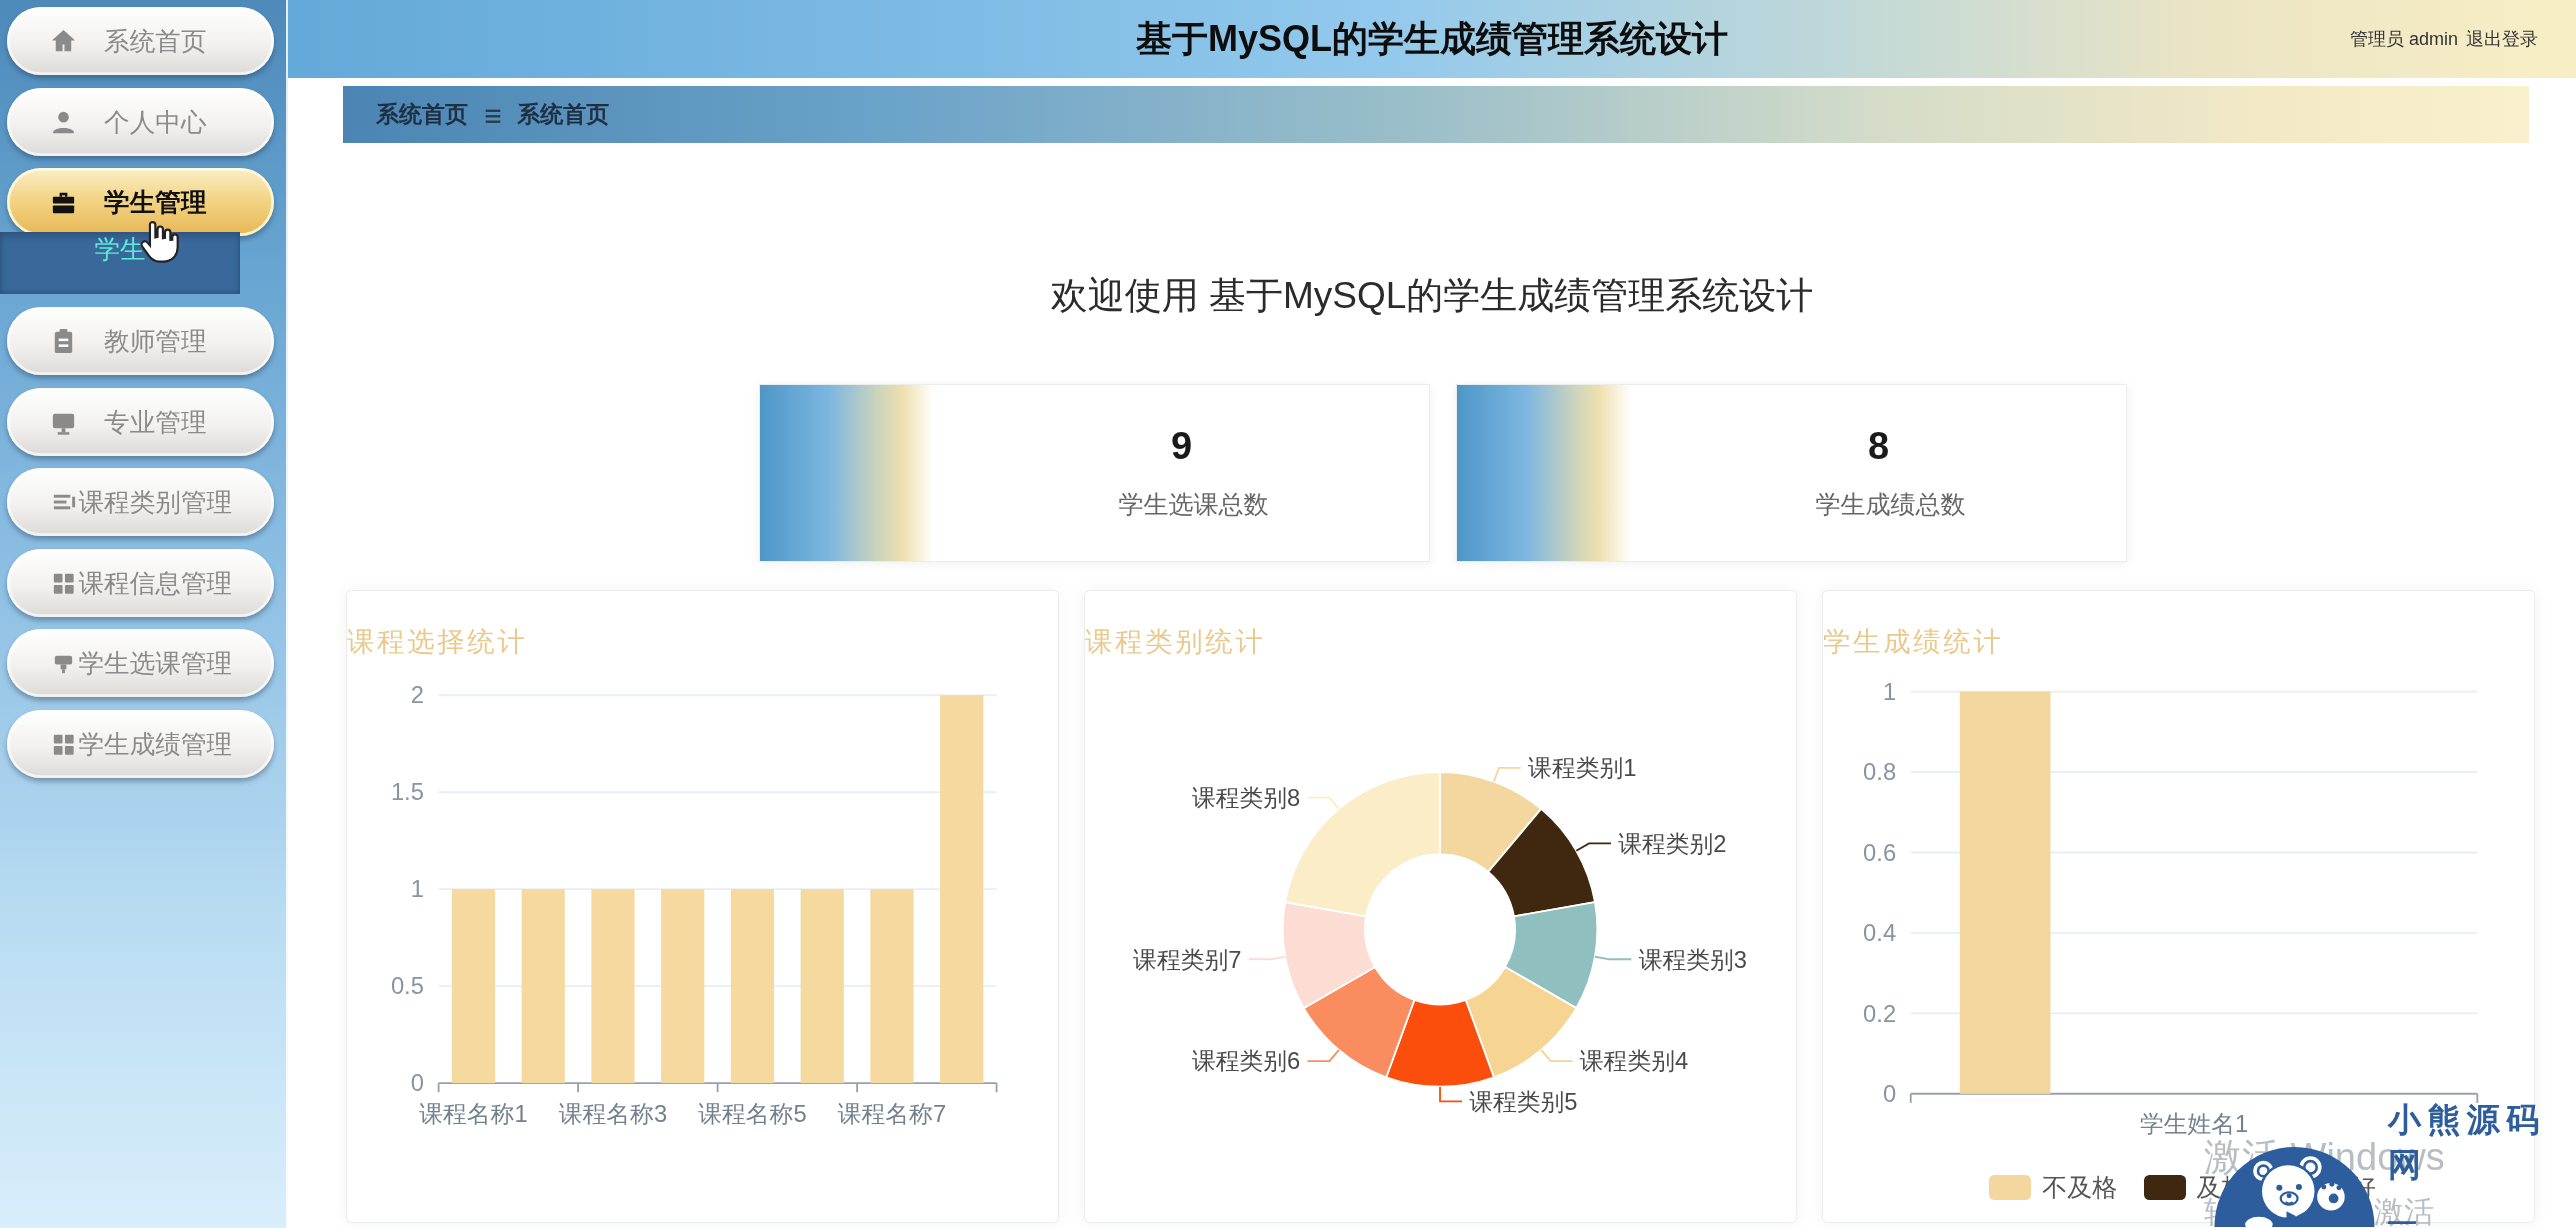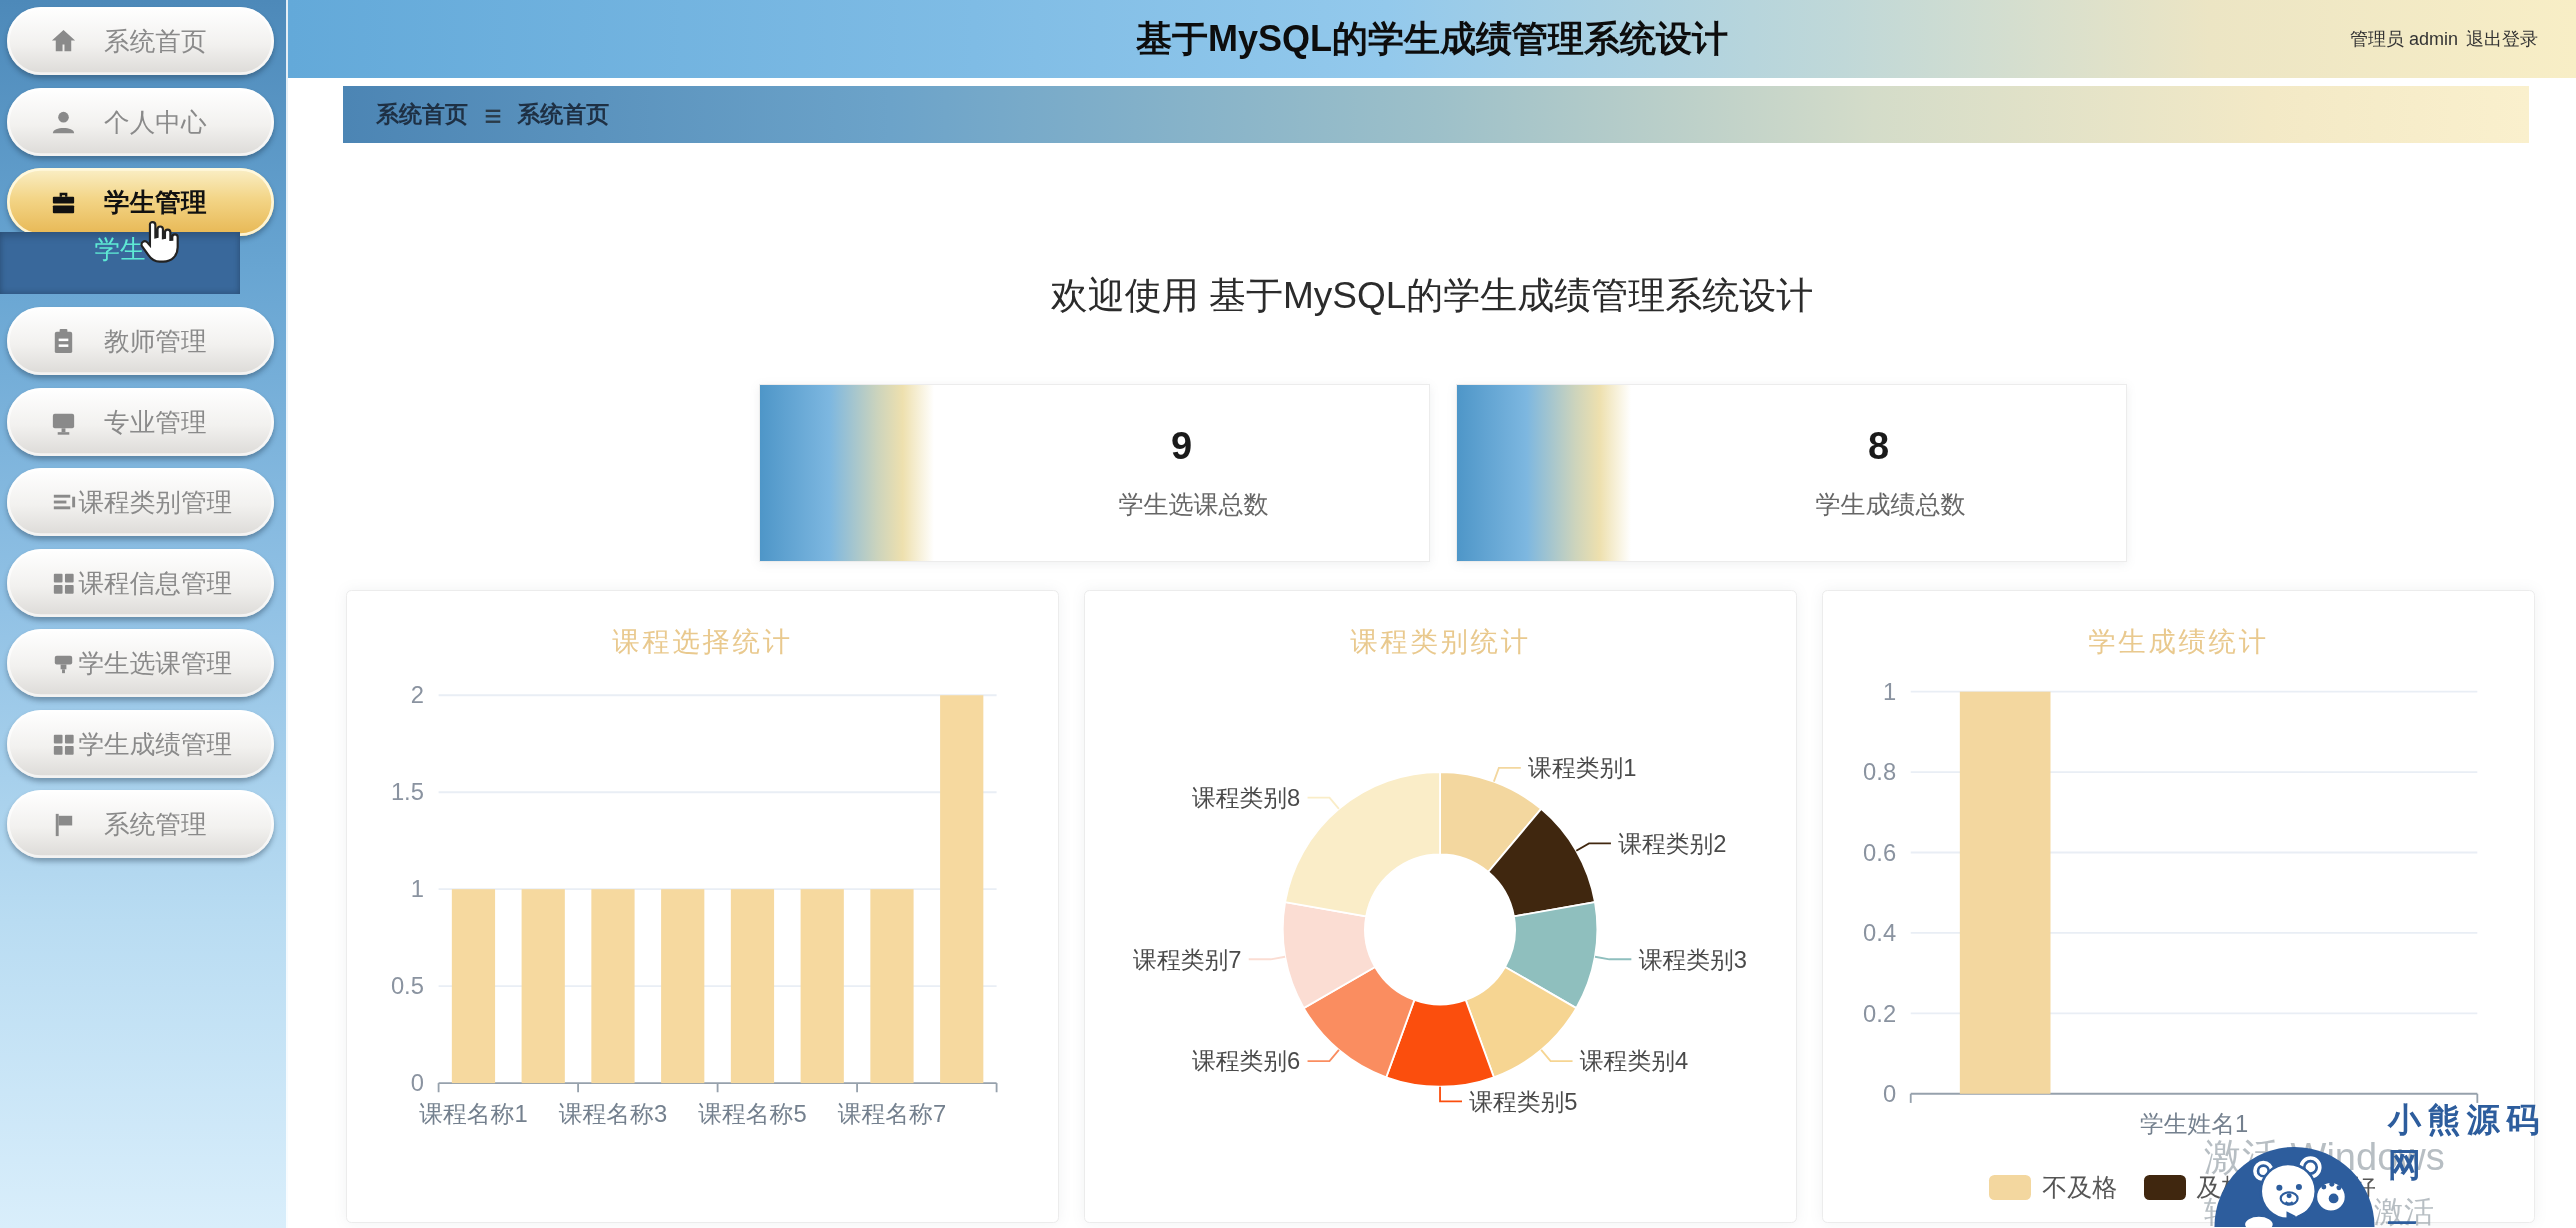--- a/index.html
+++ b/index.html
@@ -52,7 +52,7 @@
   
   .panel{position:absolute;top:590px;height:631px;background:#fff;border:0.9px solid #ececec;
     border-radius:5.5px;box-shadow:0 0 12.8px rgba(120,130,140,.10);}
-  .chart-title{margin:33px 0 8px;text-align:center;font-size:27.4px;color:#e9c98e;font-weight:400;letter-spacing:2.7px;}
+  .chart-title{margin:33px 0 8px;text-align:left;font-size:27.4px;color:#e9c98e;font-weight:400;letter-spacing:2.7px;}
   svg.chart{position:absolute;left:0;top:64px;}
   svg text{font-family:inherit;}
   .legend{position:absolute;bottom:18.3px;left:0;width:100%;display:flex;justify-content:center;

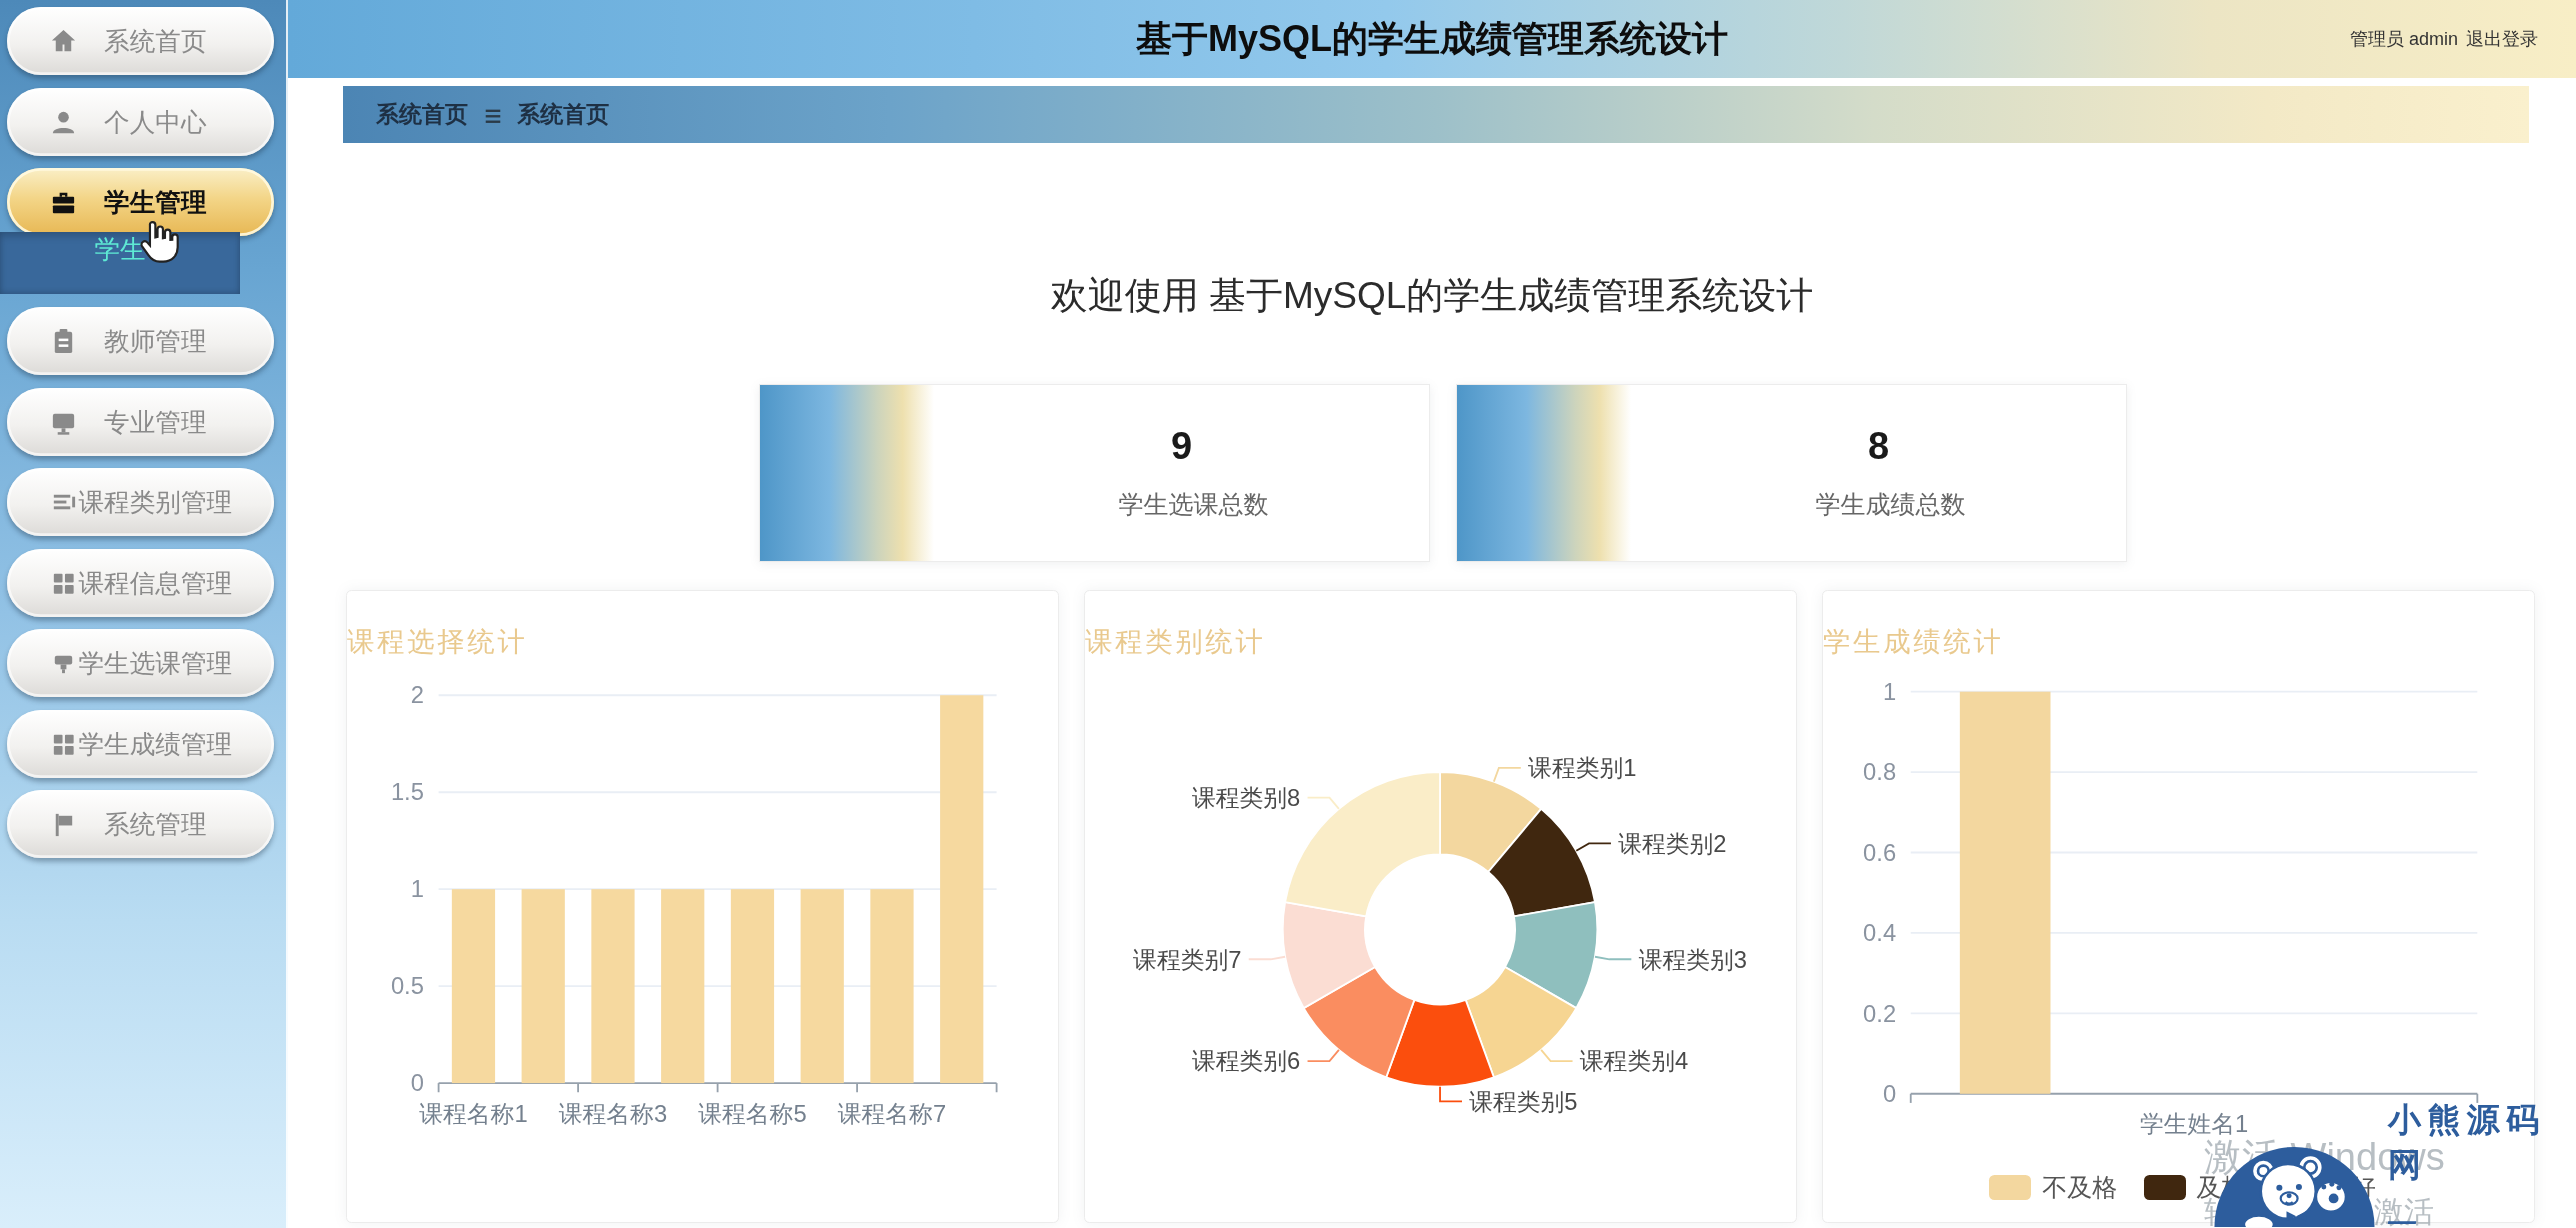--- a/index.html
+++ b/index.html
@@ -172,15 +172,6 @@
           </svg>
         </span>
       <span class="lbl">学生成绩管理</span>
-    </div>
-    <div class="side-item" style="top:790px">
-      <span class="icon">
-          <svg viewBox="0 0 30 30">
-            <rect fill="currentColor" x="7" y="4" width="3" height="23"></rect>
-            <path fill="currentColor" d="M10 6h14v10H10z"></path>
-          </svg>
-        </span>
-      <span class="lbl">系统管理</span>
     </div>
   </div>
 

